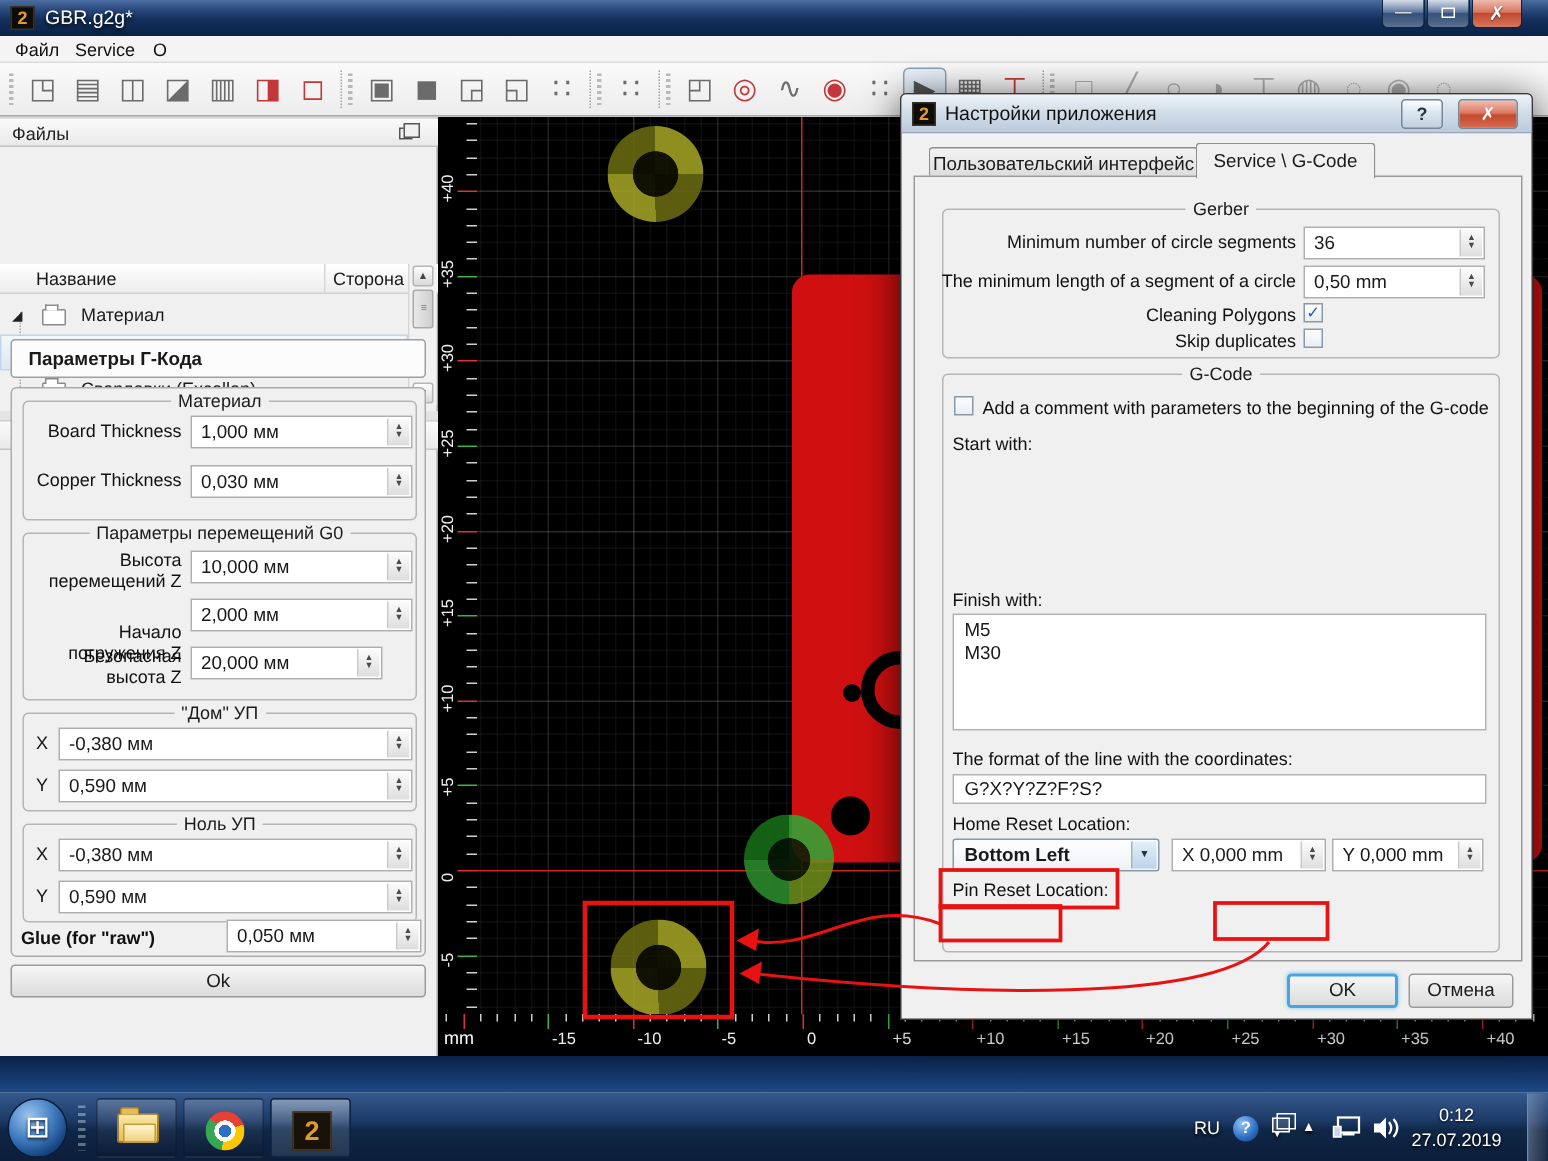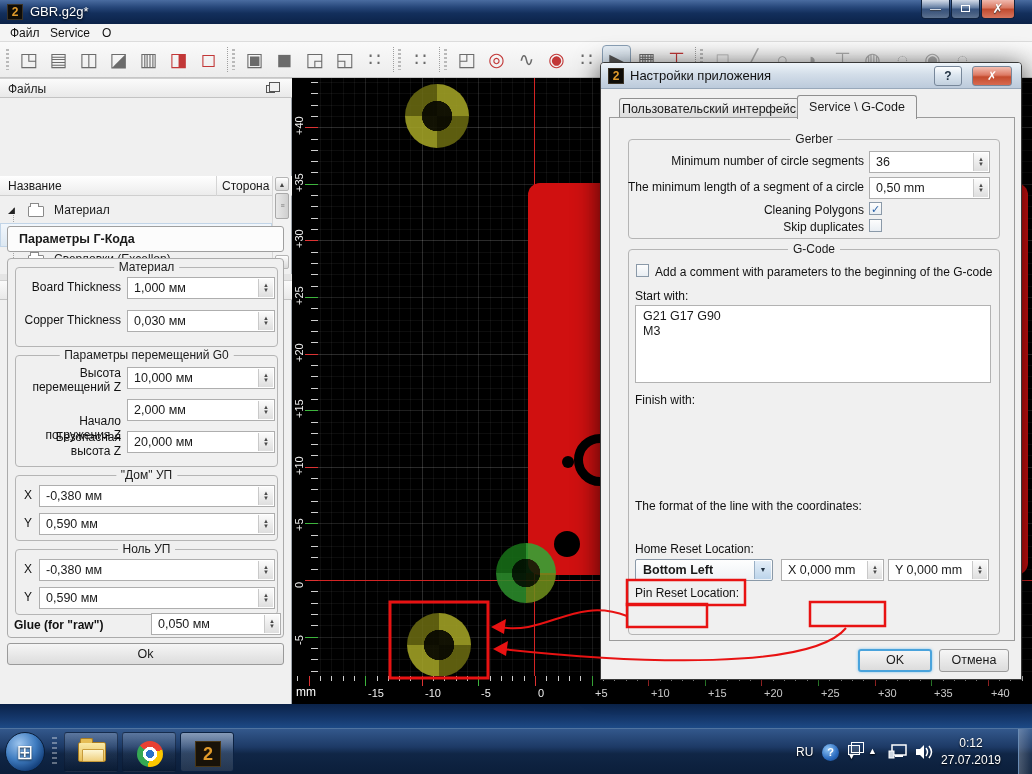--- a/index.html
+++ b/index.html
@@ -233,7 +233,7 @@
       <span class="float-ic" style="left:266px"></span>
     </div>
     <div class="abs" id="files-cols">
-      <span class="abs" style="left:8px;top:3px">Название</span>
+      <span class="abs" style="left:24px;top:3px">Название</span>
       <span class="abs" style="left:222px;top:3px">Сторона</span>
       <span class="col-div" style="left:216px"></span>
     </div>

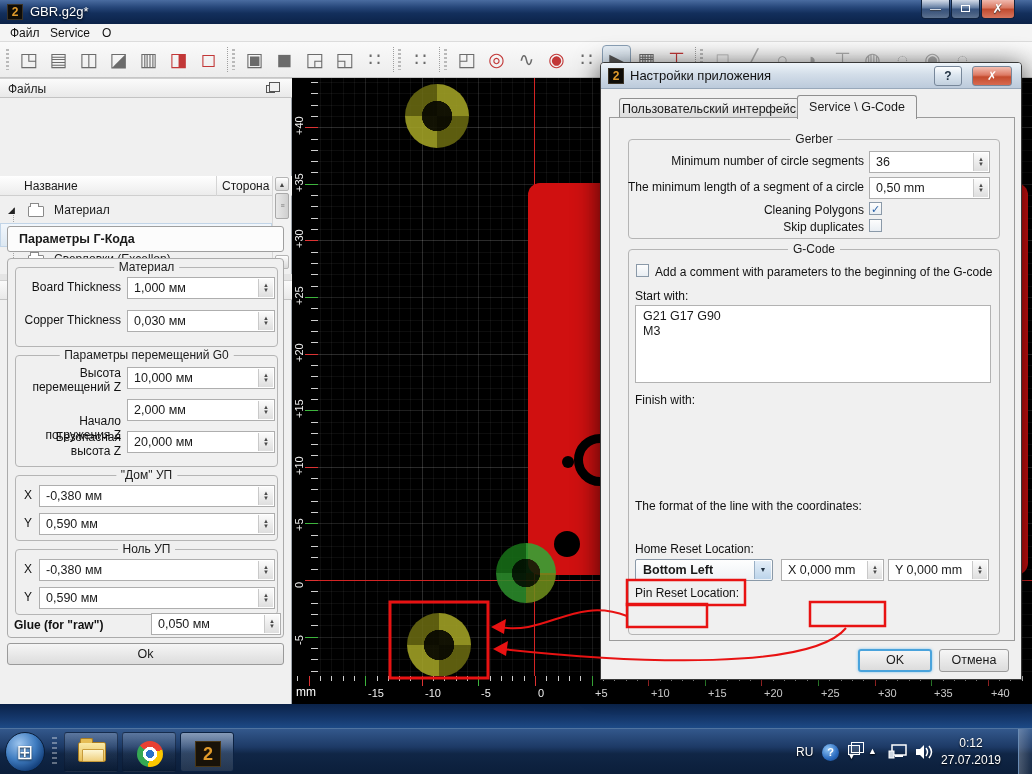--- a/index.html
+++ b/index.html
@@ -692,8 +692,6 @@
     <span class="checkbox" style="left:35px;top:201px"></span>
     <span class="dlbl" style="left:54px;top:202px">Add a comment with parameters to the beginning of the G-code</span>
     <span class="dlbl" style="left:34px;top:226px">Start with:</span>
-    <div class="ta" style="left:34px;top:242px;width:356px;height:78px">G21 G17 G90
-M3</div>
     <span class="dlbl" style="left:34px;top:330px">Finish with:</span>
     <span class="dlbl" style="left:34px;top:436px">The format of the line with the coordinates:</span>
     <span class="dlbl" style="left:34px;top:479px">Home Reset Location:</span>

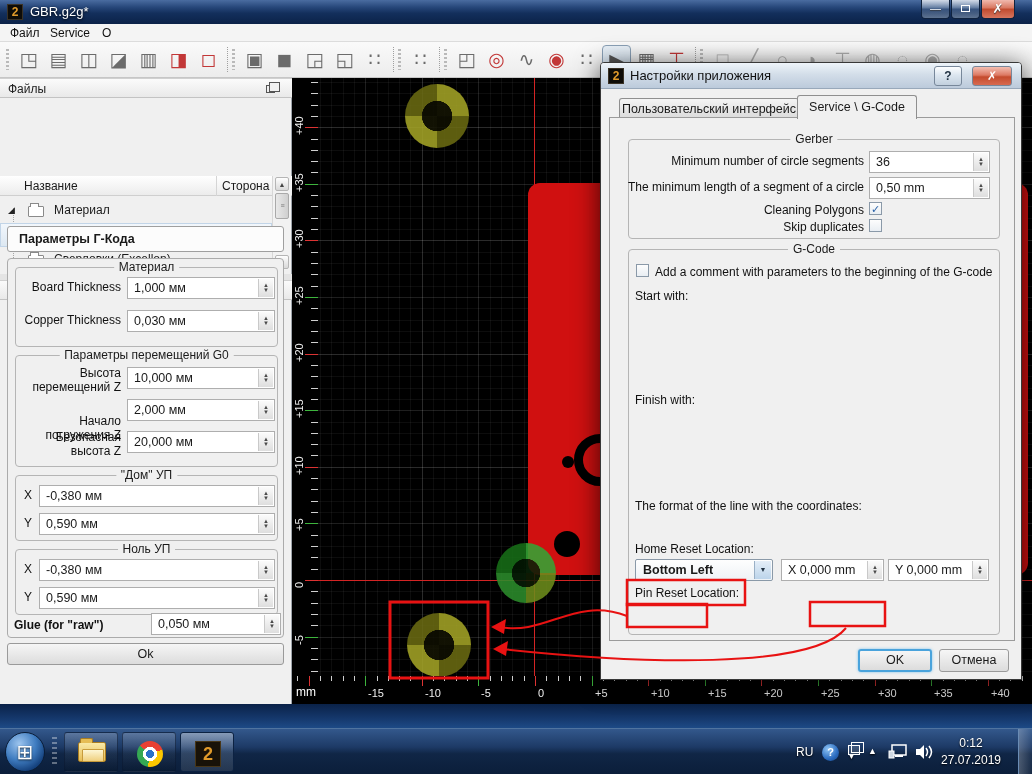--- a/index.html
+++ b/index.html
@@ -693,6 +693,8 @@
     <span class="dlbl" style="left:54px;top:202px">Add a comment with parameters to the beginning of the G-code</span>
     <span class="dlbl" style="left:34px;top:226px">Start with:</span>
     <span class="dlbl" style="left:34px;top:330px">Finish with:</span>
+    <div class="ta" style="left:34px;top:346px;width:356px;height:78px">M5
+M30</div>
     <span class="dlbl" style="left:34px;top:436px">The format of the line with the coordinates:</span>
     <span class="dlbl" style="left:34px;top:479px">Home Reset Location:</span>
     <div class="combo" style="left:34px;top:496px;width:138px">

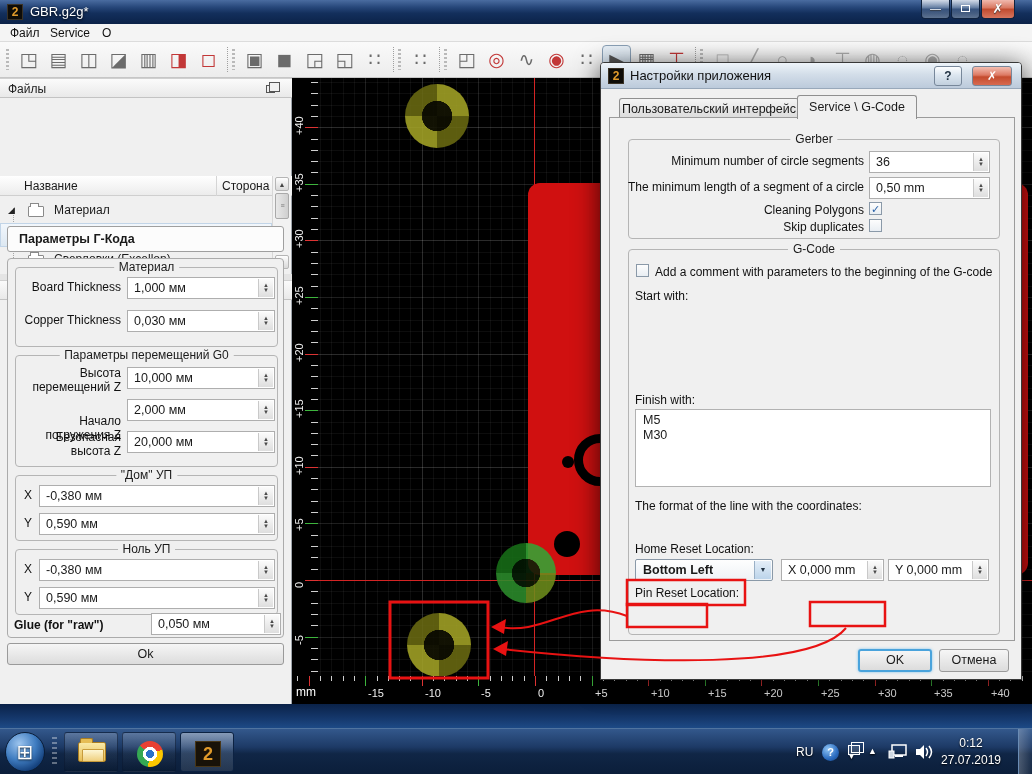--- a/index.html
+++ b/index.html
@@ -315,7 +315,7 @@
             </span>
         </div>
         <span class="lbl-r" style="left:5px;top:74px;width:100px">Безопасная высота Z</span>
-        <div class="fld" style="left:111px;top:75px;width:148px">
+        <div class="fld" style="left:111px;top:75px;width:128px">
           <span class="fld-v">20,000 мм</span>
           <span class="spin">
               <i>▲</i>

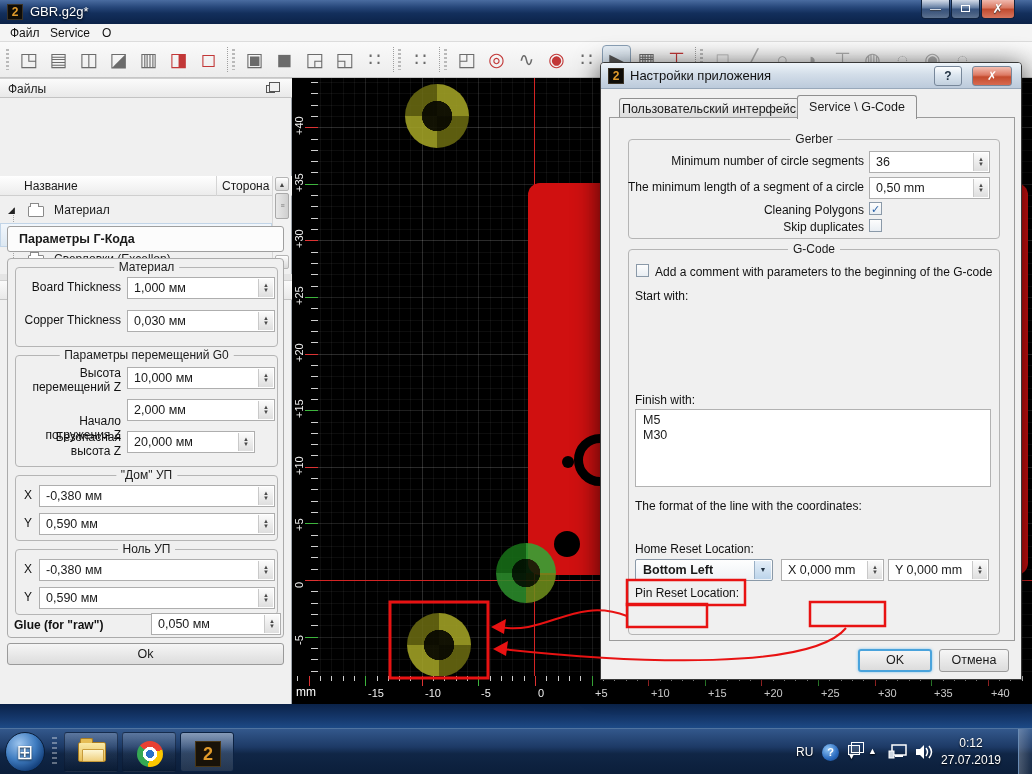--- a/index.html
+++ b/index.html
@@ -696,6 +696,7 @@
     <div class="ta" style="left:34px;top:346px;width:356px;height:78px">M5
 M30</div>
     <span class="dlbl" style="left:34px;top:436px">The format of the line with the coordinates:</span>
+    <div class="ta" style="left:34px;top:453px;width:356px;height:20px;padding-top:2px">G?X?Y?Z?F?S?</div>
     <span class="dlbl" style="left:34px;top:479px">Home Reset Location:</span>
     <div class="combo" style="left:34px;top:496px;width:138px">
       <span class="combo-v">Bottom Left</span>

